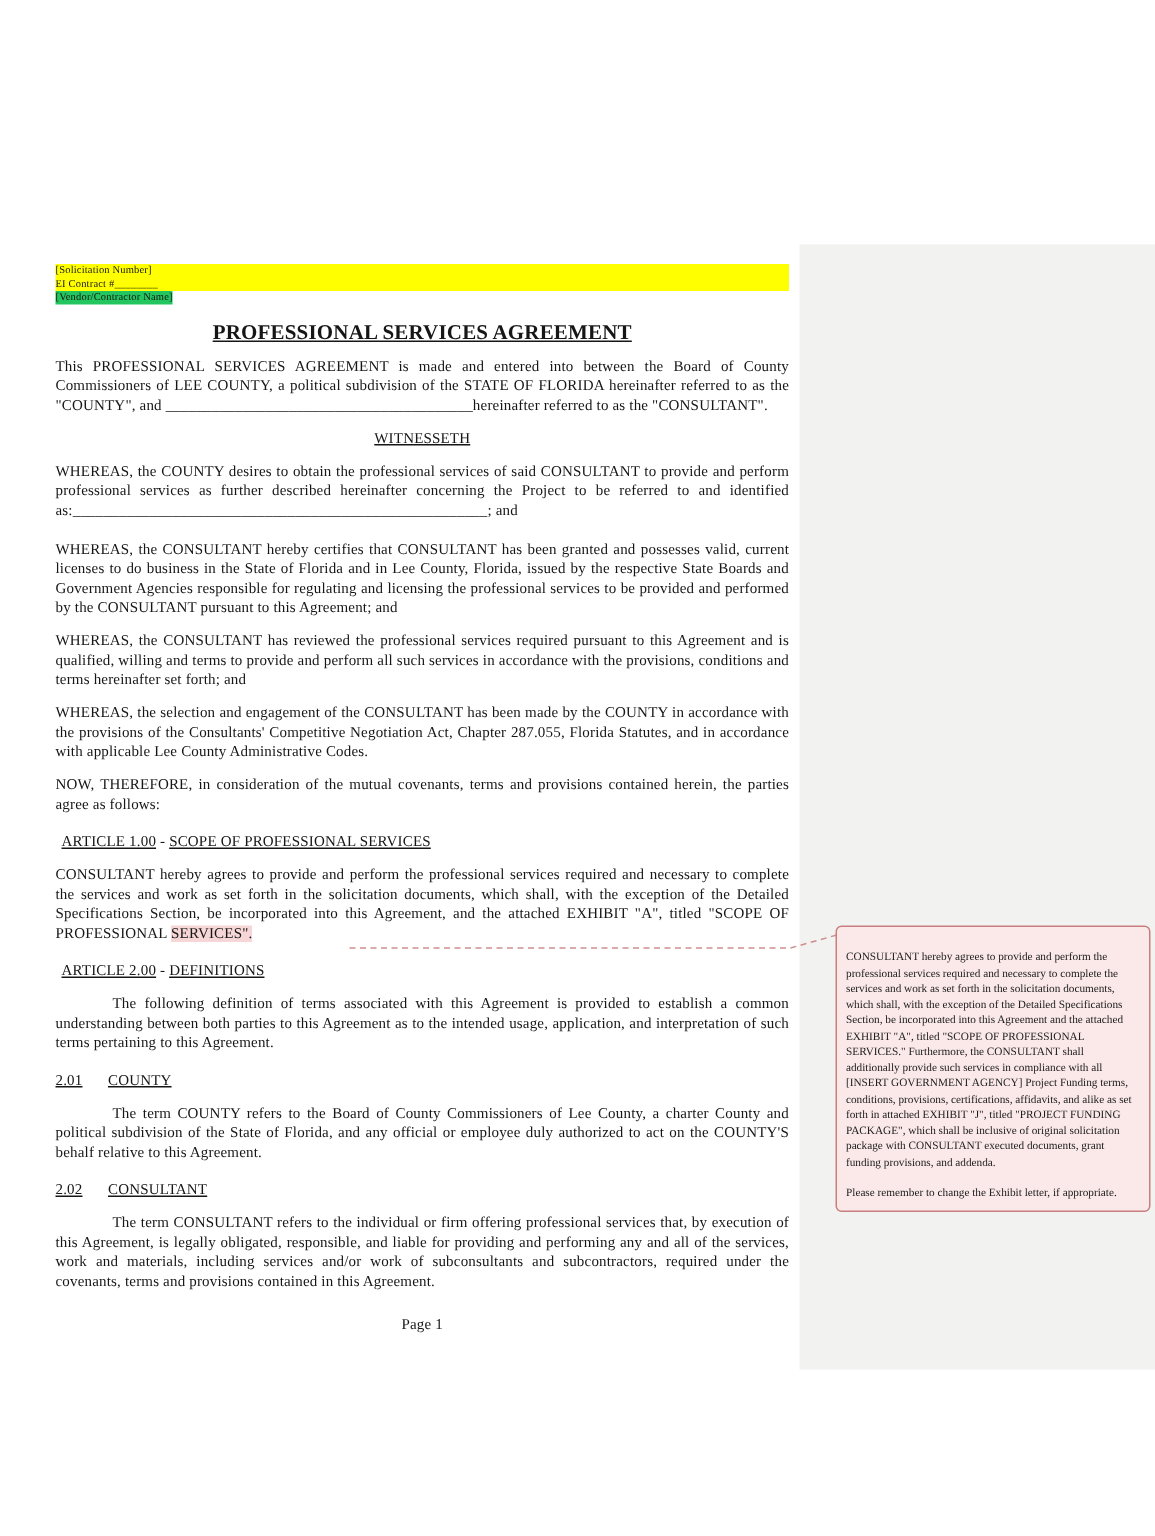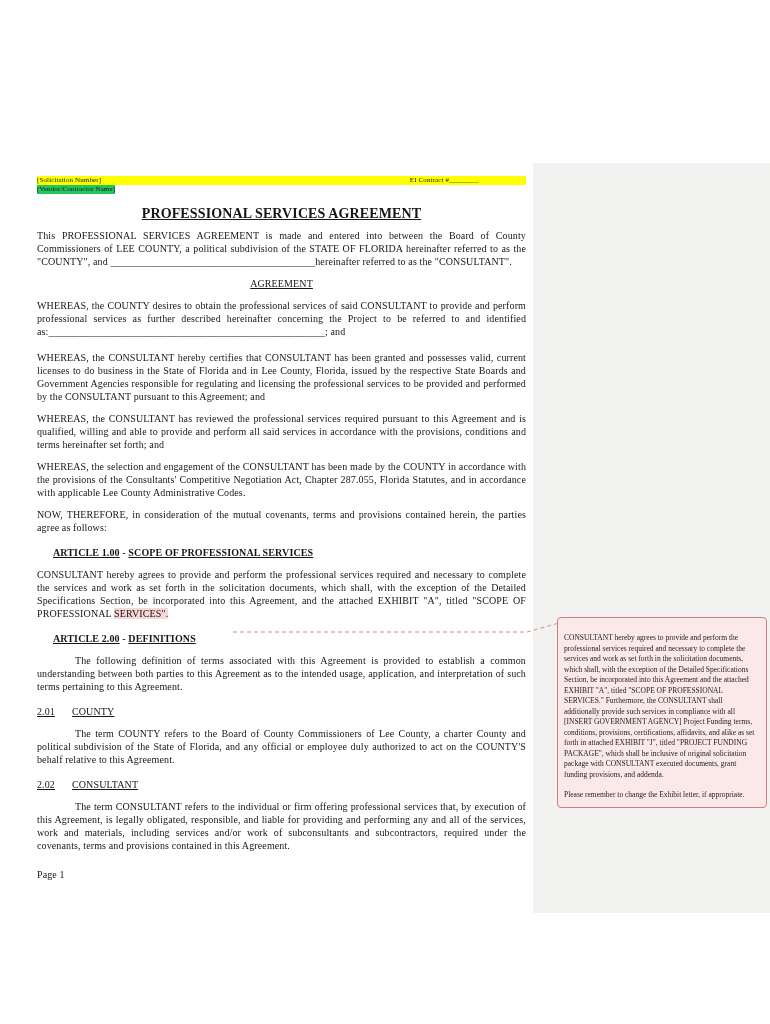--- a/index.html
+++ b/index.html
@@ -19,7 +19,7 @@
     font-size:10px;line-height:13px;letter-spacing:0.12px;
   }
   .hdr-line{font-size:7px;line-height:9px;display:flex;justify-content:space-between;}
-  .hl-full{background:#ffff00;}
+  .hl-full{background:#ffff00;flex-direction:column;}
   .hl-inline{background:#22c55e;}
   .hdr-right{padding-right:48px;}
   .title{margin:13px 0 0 0;text-align:center;font-size:14px;line-height:13px;font-weight:bold;}

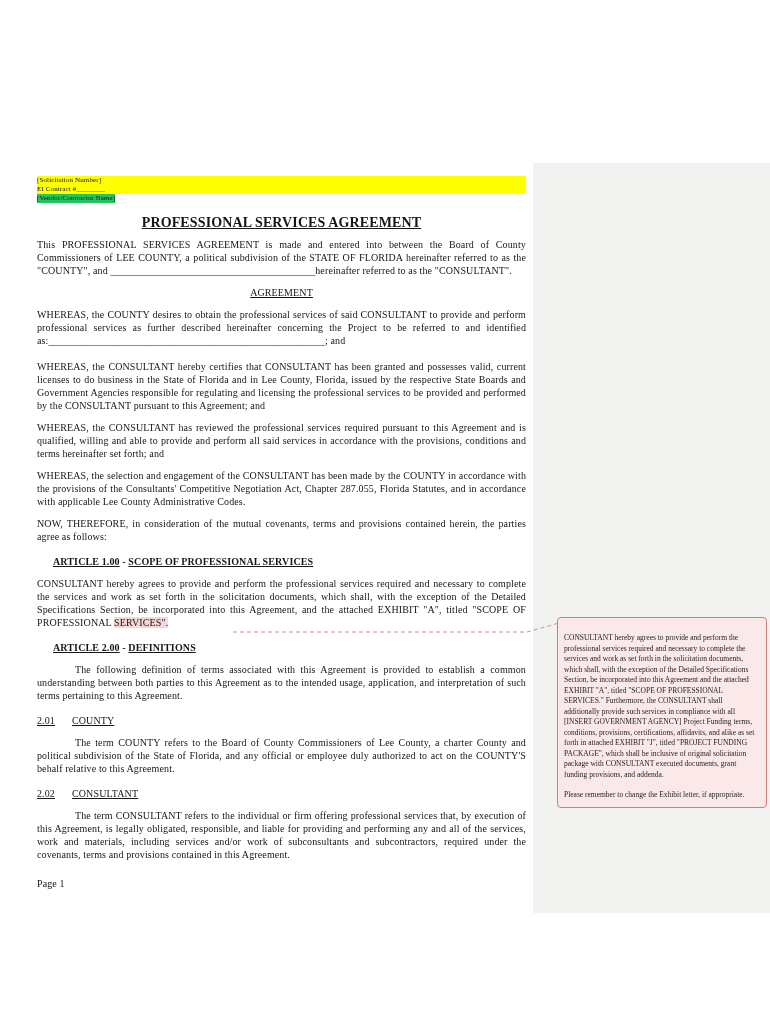--- a/index.html
+++ b/index.html
@@ -68,7 +68,7 @@
 
   <p class="p">This PROFESSIONAL SERVICES AGREEMENT is made and entered into between the Board of County Commissioners of LEE COUNTY, a political subdivision of the STATE OF FLORIDA hereinafter referred to as the "COUNTY", and ________________________________________hereinafter referred to as the "CONSULTANT".</p>
 
-  <div class="center"><span class="u">AGREEMENT</span></div>
+  <div class="center"><span class="u">WITNESSETH</span></div>
 
   <p class="p">WHEREAS, the COUNTY desires to obtain the professional services of said CONSULTANT to provide and perform professional services as further described hereinafter concerning the Project to be referred to and identified as:______________________________________________________; and</p>
   <p class="p" style="margin-top:13px">WHEREAS, the CONSULTANT hereby certifies that CONSULTANT has been granted and possesses valid, current licenses to do business in the State of Florida and in Lee County, Florida, issued by the respective State Boards and Government Agencies responsible for regulating and licensing the professional services to be provided and performed by the CONSULTANT pursuant to this Agreement; and</p>

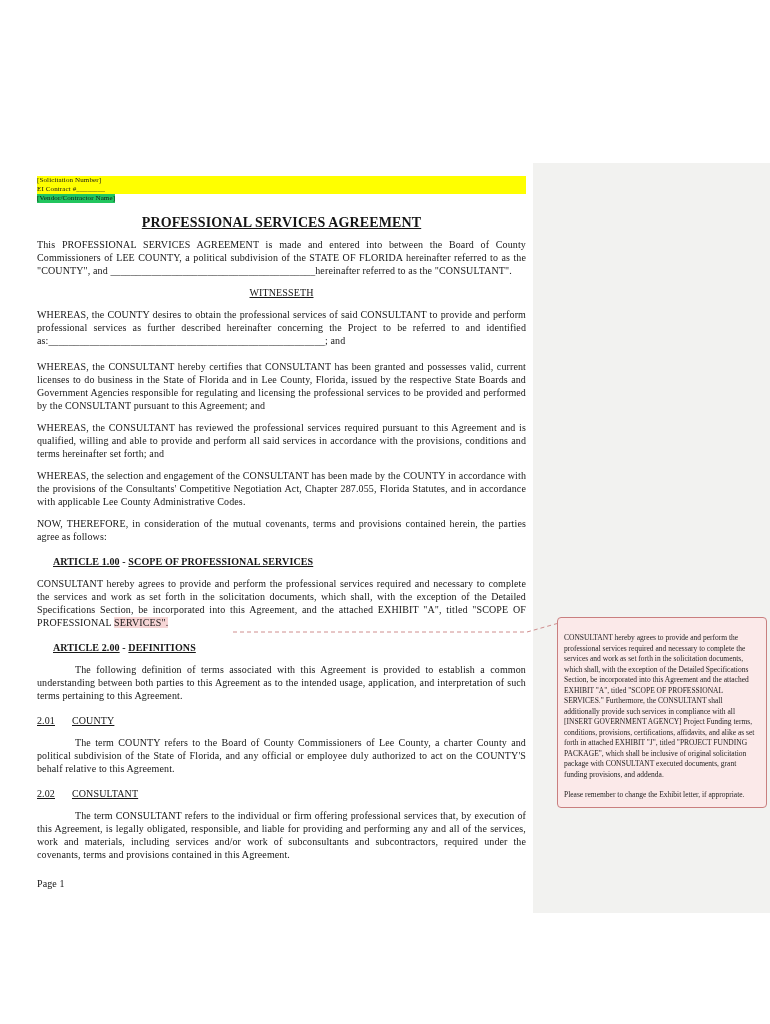--- a/index.html
+++ b/index.html
@@ -72,7 +72,7 @@
 
   <p class="p">WHEREAS, the COUNTY desires to obtain the professional services of said CONSULTANT to provide and perform professional services as further described hereinafter concerning the Project to be referred to and identified as:______________________________________________________; and</p>
   <p class="p" style="margin-top:13px">WHEREAS, the CONSULTANT hereby certifies that CONSULTANT has been granted and possesses valid, current licenses to do business in the State of Florida and in Lee County, Florida, issued by the respective State Boards and Government Agencies responsible for regulating and licensing the professional services to be provided and performed by the CONSULTANT pursuant to this Agreement; and</p>
-  <p class="p">WHEREAS, the CONSULTANT has reviewed the professional services required pursuant to this Agreement and is qualified, willing and able to provide and perform all said services in accordance with the provisions, conditions and terms hereinafter set forth; and</p>
+  <p class="p">WHEREAS, the CONSULTANT has reviewed the professional services required pursuant to this Agreement and is qualified, willing and terms to provide and perform all such services in accordance with the provisions, conditions and terms hereinafter set forth; and</p>
   <p class="p">WHEREAS, the selection and engagement of the CONSULTANT has been made by the COUNTY in accordance with the provisions of the Consultants' Competitive Negotiation Act, Chapter 287.055, Florida Statutes, and in accordance with applicable Lee County Administrative Codes.</p>
 
   <p class="p">NOW, THEREFORE, in consideration of the mutual covenants, terms and provisions contained herein, the parties agree as follows:</p>

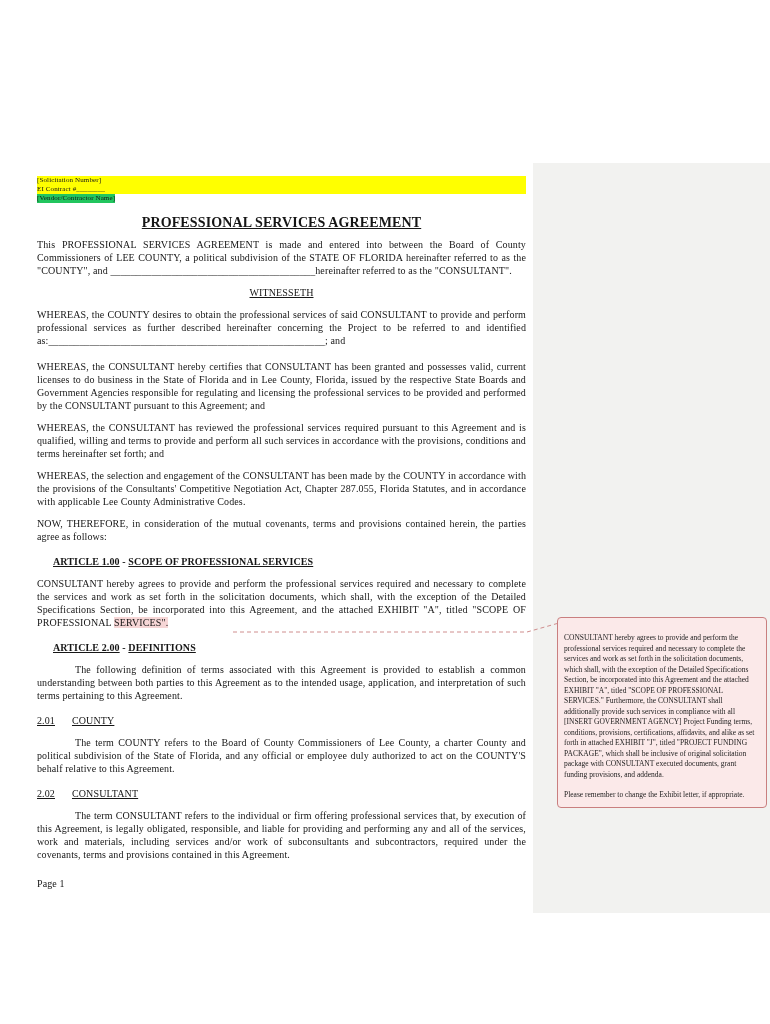--- a/index.html
+++ b/index.html
@@ -28,7 +28,7 @@
   .center{margin:9px 0 0 0;text-align:center;}
   .p{margin:9px 0 0 0;text-align:justify;}
   .indent{text-indent:38px;}
-  .art{margin:12px 0 0 16px;font-weight:bold;}
+  .art{margin:12px 0 0 4px;font-weight:normal;}
   .sec{margin:12px 0 0 0;}
   .sectab{display:inline-block;width:17px;}
   .anchor-hl{background:#f6d6d6;}

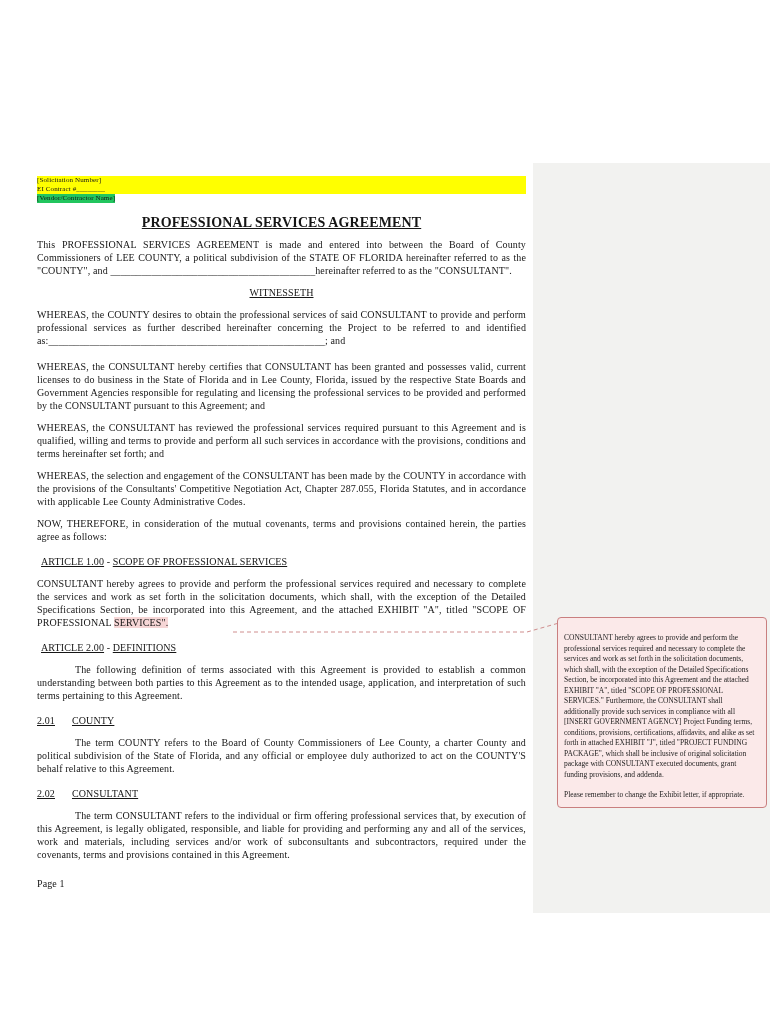--- a/index.html
+++ b/index.html
@@ -32,7 +32,7 @@
   .sec{margin:12px 0 0 0;}
   .sectab{display:inline-block;width:17px;}
   .anchor-hl{background:#f6d6d6;}
-  .footer{margin:16px 0 0 0;text-align:left;}
+  .footer{margin:16px 0 0 0;text-align:center;}
   
   .connector{position:absolute;left:231px;top:616px;pointer-events:none;}
   

